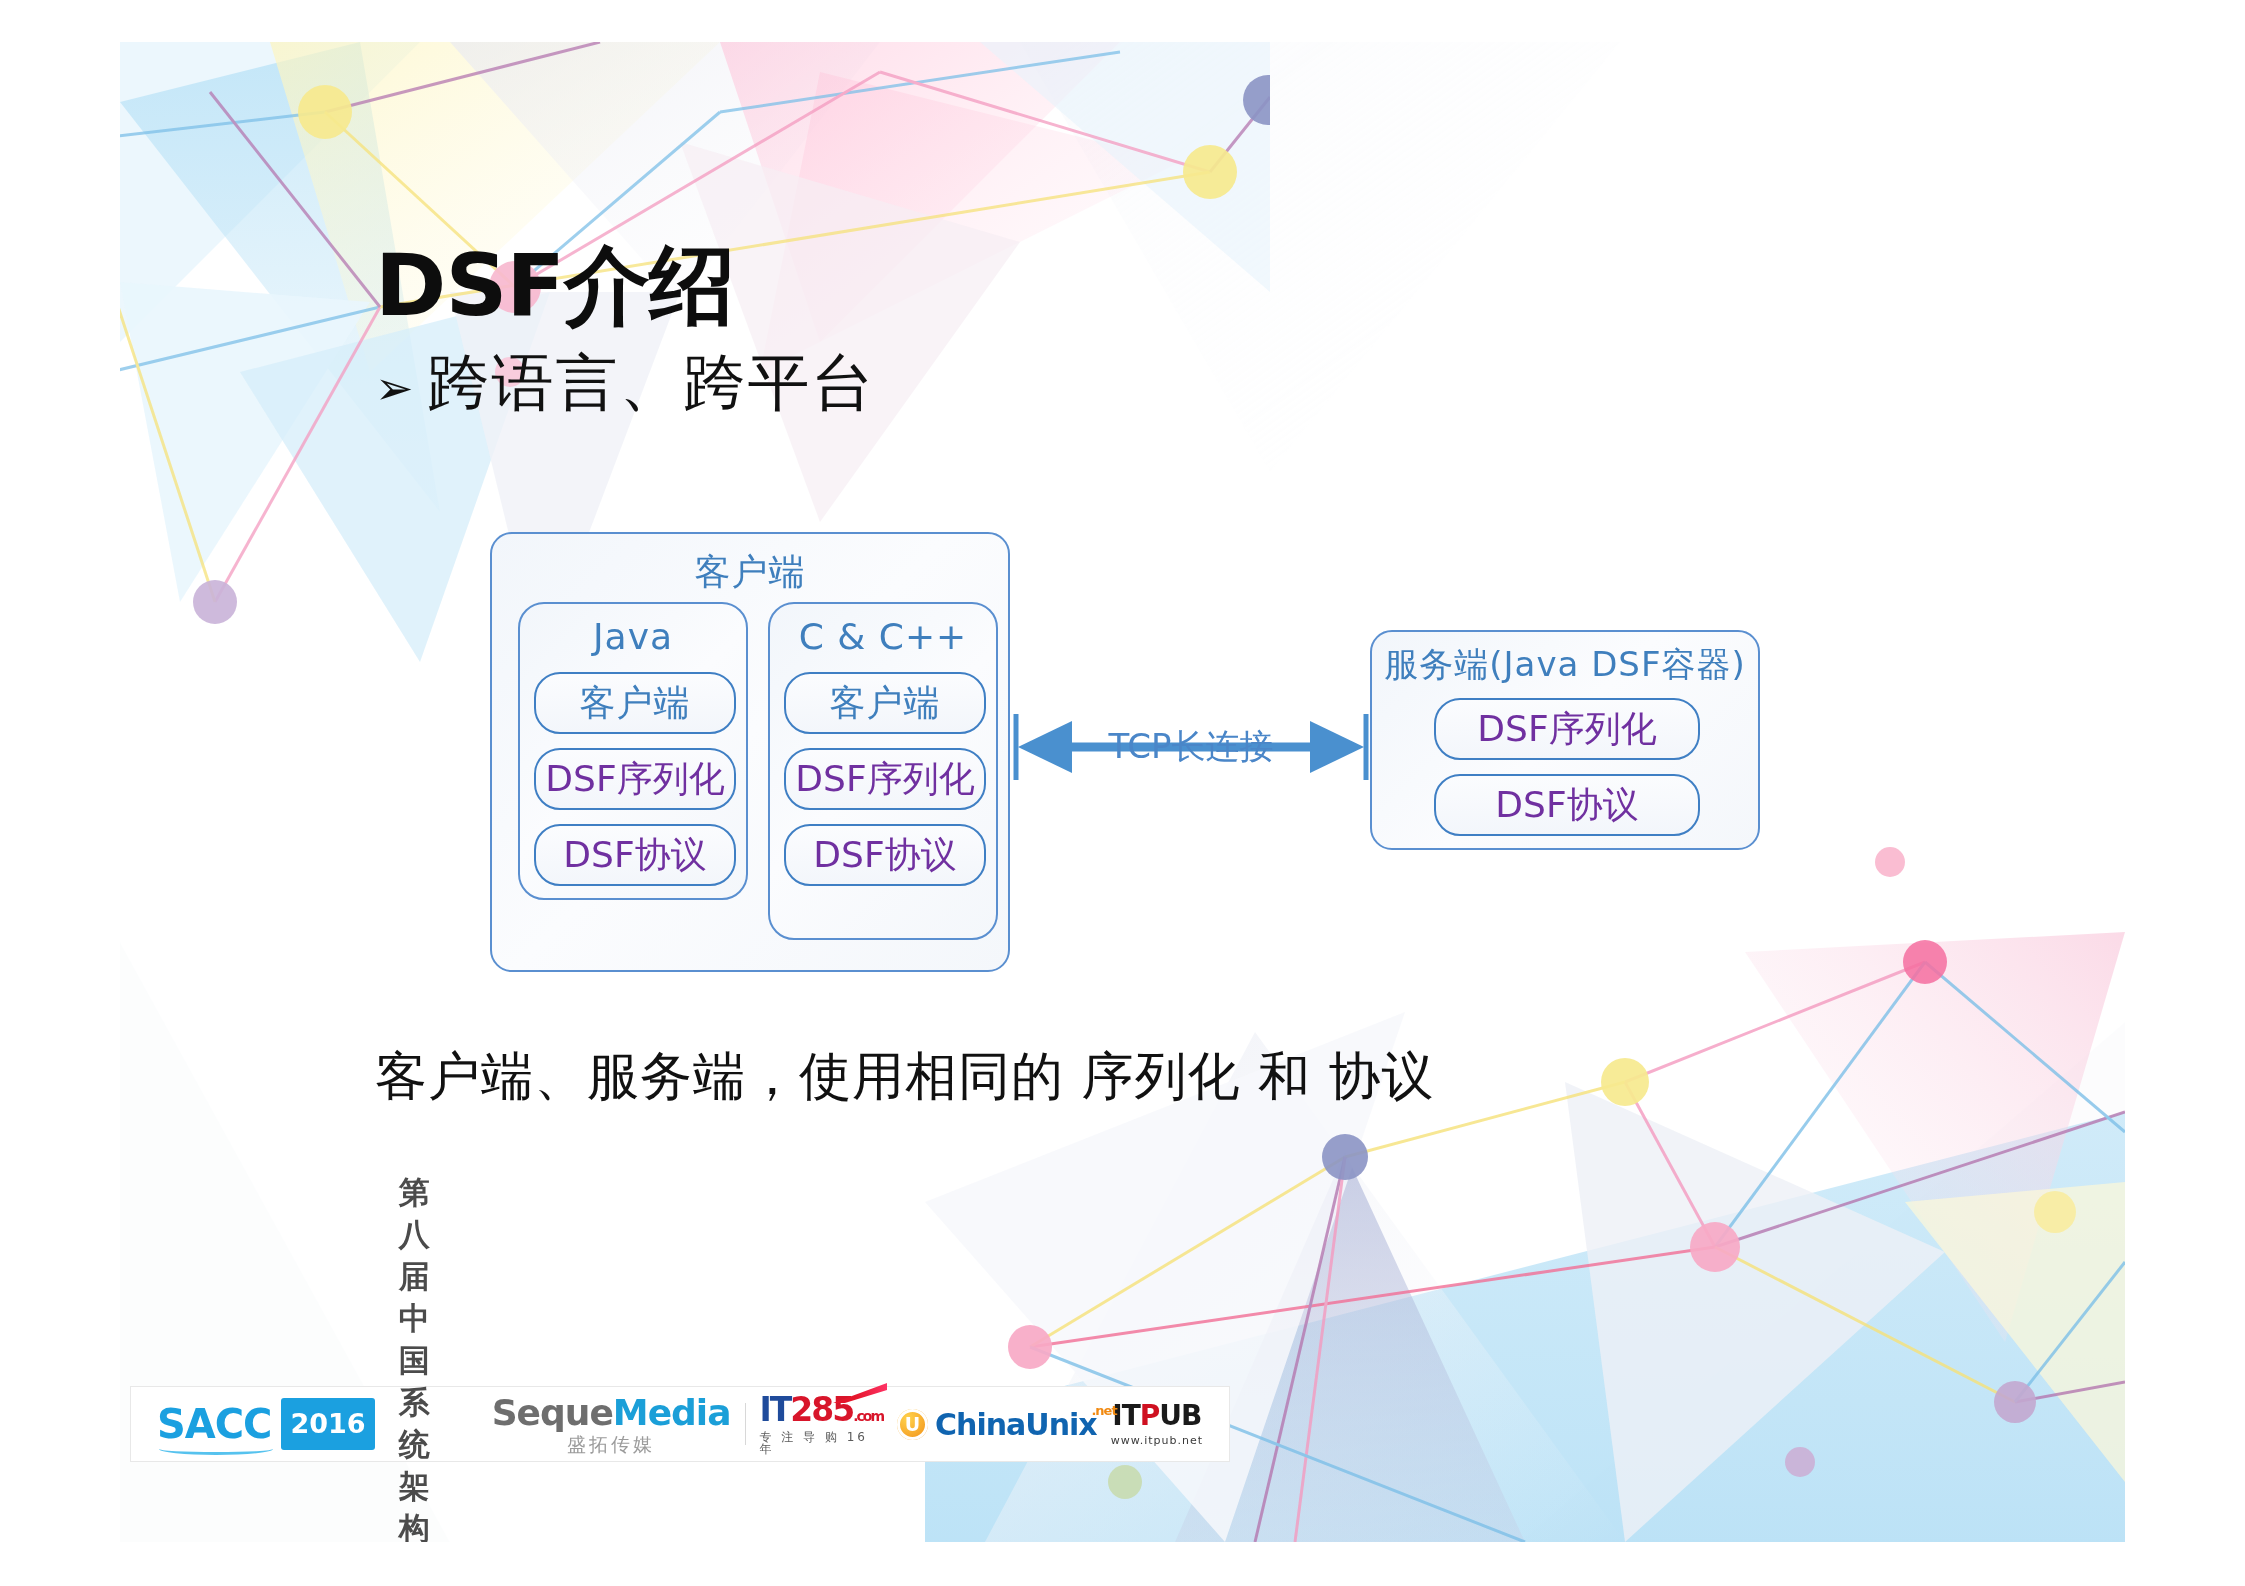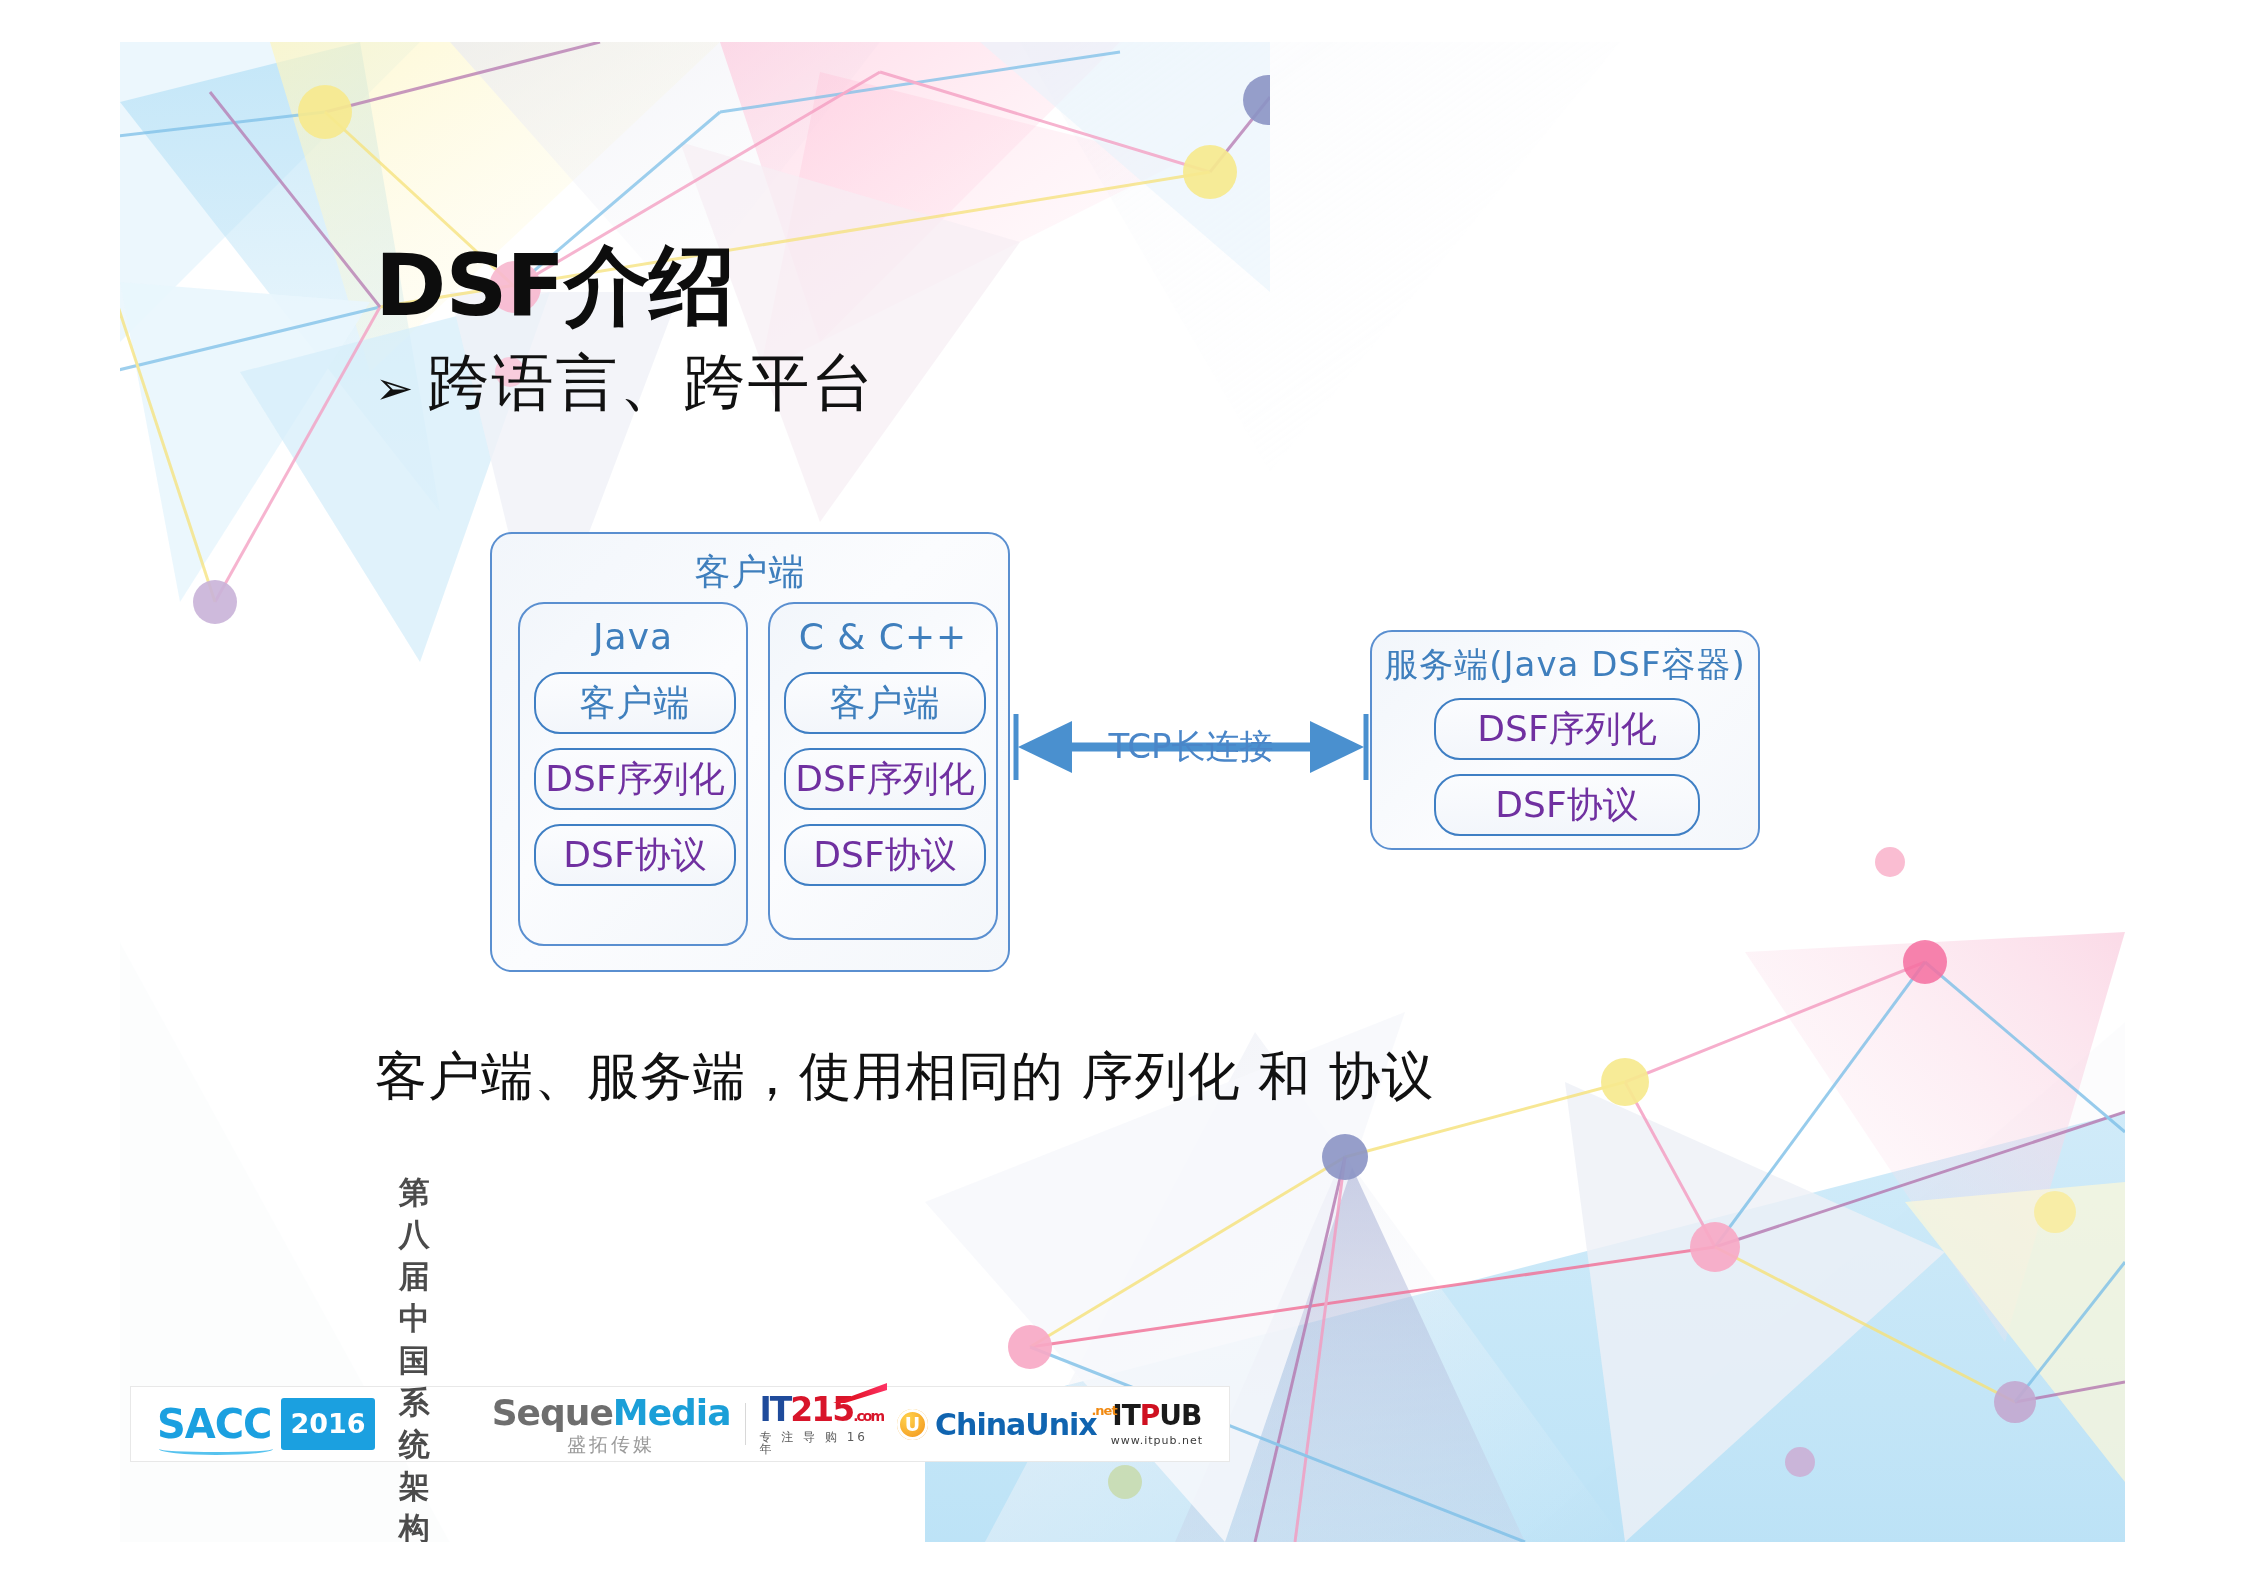--- a/index.html
+++ b/index.html
@@ -70,7 +70,7 @@
     position:absolute;top:14px;left:0;width:100%;text-align:center;
   }
   
-  #java-col{left:268px;top:90px;width:230px;height:344px;}
+  #java-col{left:268px;top:90px;width:230px;height:298px;}
   #cpp-col{left:518px;top:90px;width:230px;height:338px;}
   .col-title{position:absolute;top:12px;left:0;width:100%;text-align:center;}
 

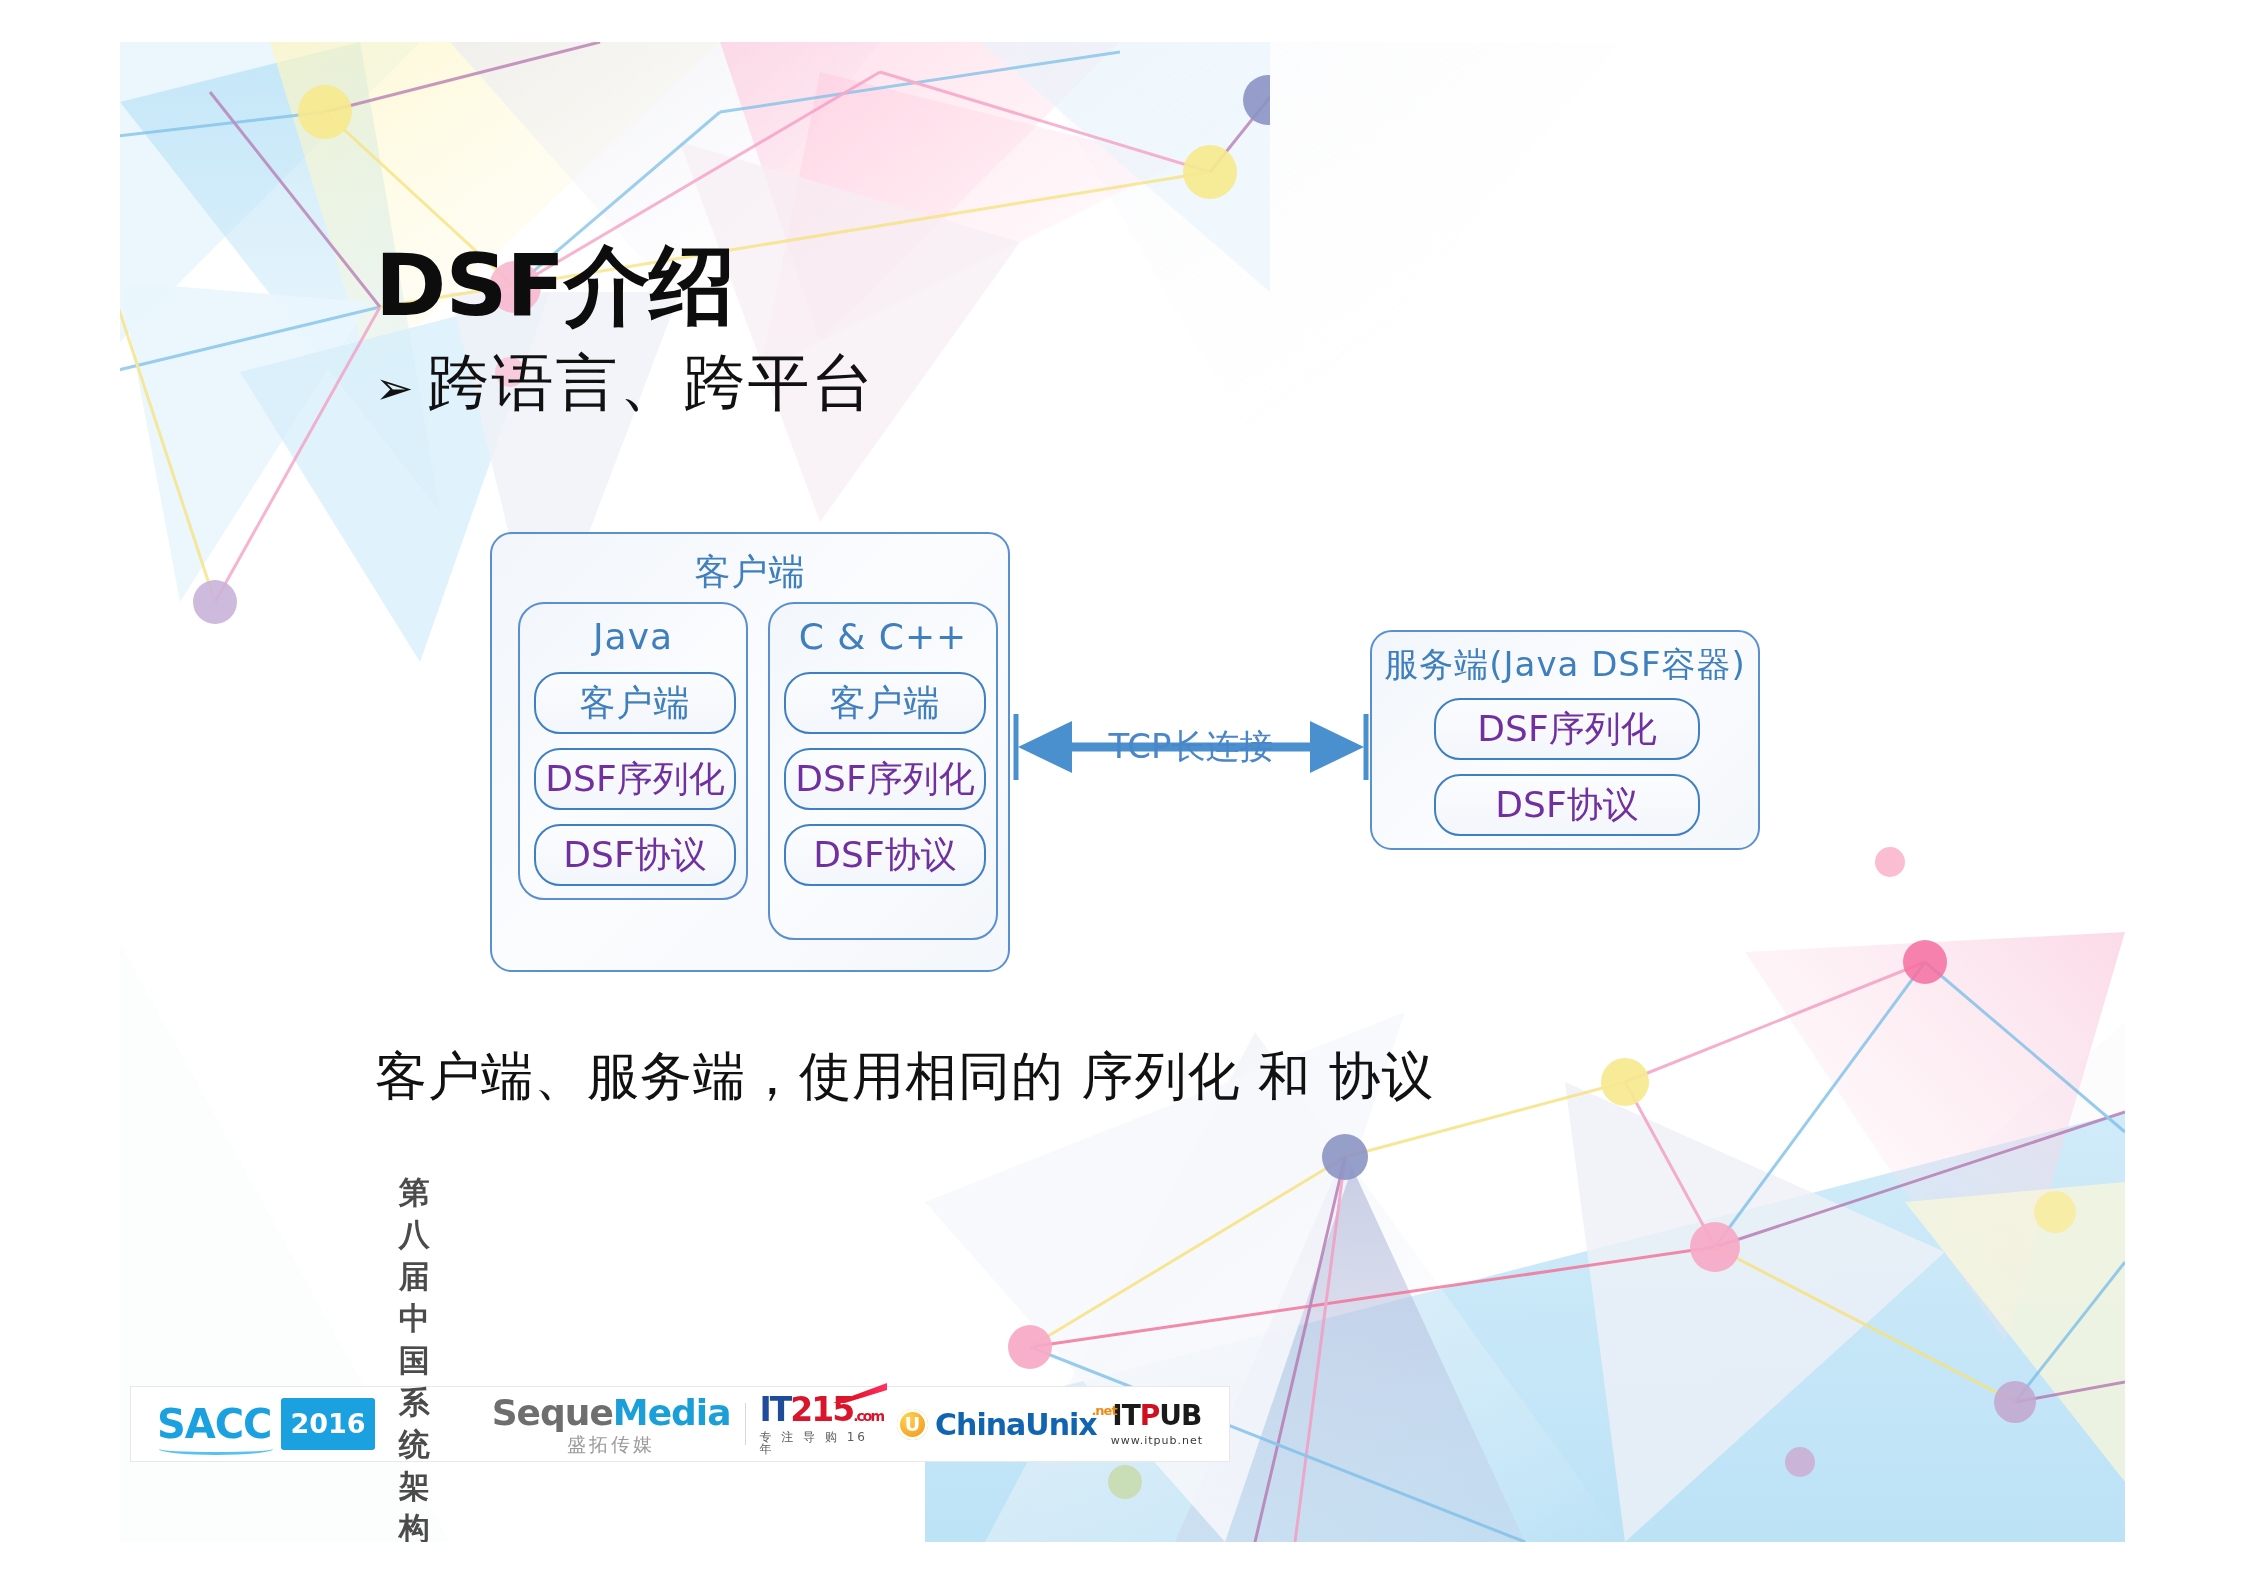--- a/index.html
+++ b/index.html
@@ -402,7 +402,7 @@
       <div class="logo" id="it168">
         <div id="it168-swoosh"></div>
         <div id="it168-main">
-          <span>IT</span><span class="red">215</span><span class="sm">.com</span>
+          <span>IT</span><span class="red">285</span><span class="sm">.com</span>
         </div>
         <div id="it168-sub">专 注 导 购 16 年</div>
       </div>

